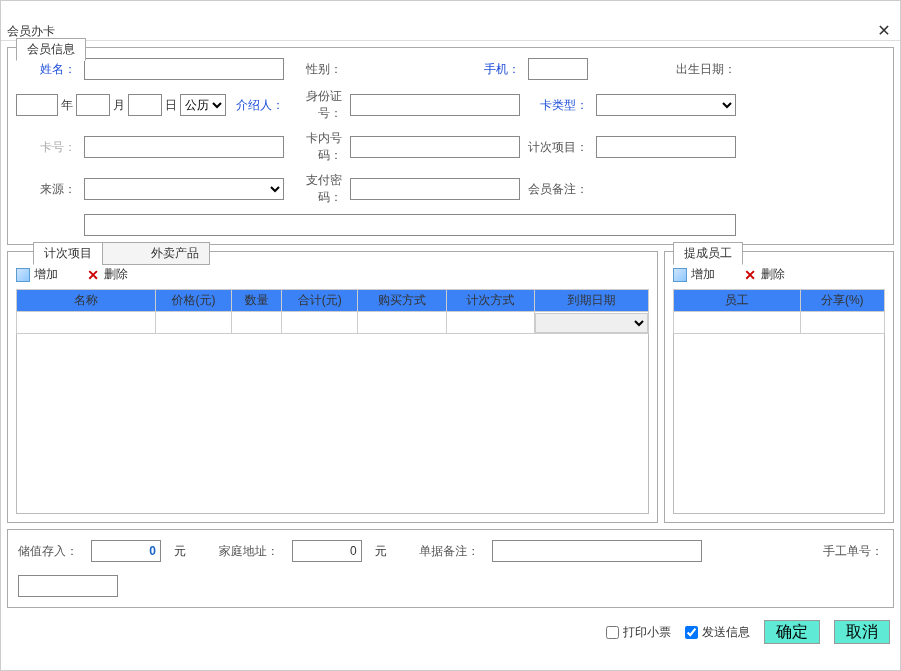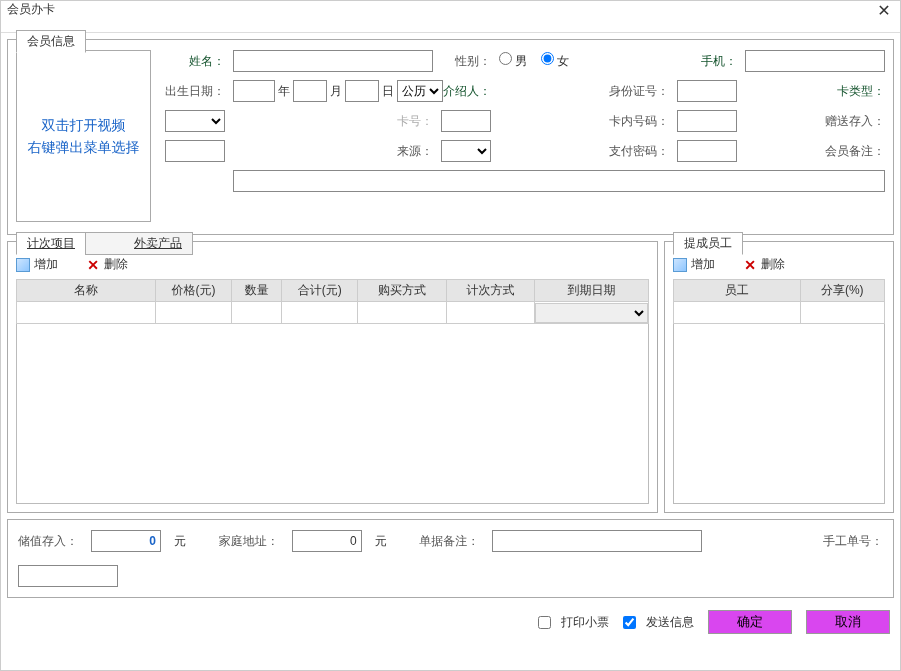--- a/index.html
+++ b/index.html
@@ -16,11 +16,12 @@
 .titlebar {
   display: flex;
   justify-content: space-between;
-  align-items: flex-start;
-  height: 32px;
+  align-items: flex-end;
+  height: 24px;
   padding: 0 6px;
   background: #fff;
   border-bottom: 1px solid #ddd;
+  margin-top: 16px;
 }
 .titlebar .closebtn {
   font-size: 16px;

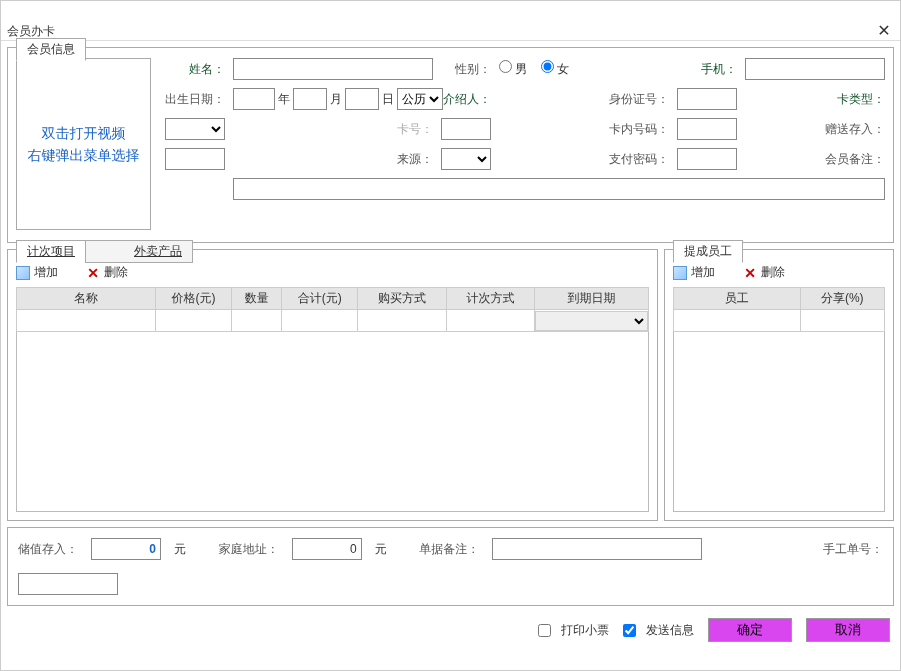--- a/index.html
+++ b/index.html
@@ -68,7 +68,7 @@
   align-content: start;
 }
 .lbl { text-align: right; color: #555; }
-.lbl.req { color: #14532d; }
+.lbl.req { color: #1d4ed8; }
 .lbl.gray { color: #aaa; }
 input[type=text], .txt {
   height: 22px;

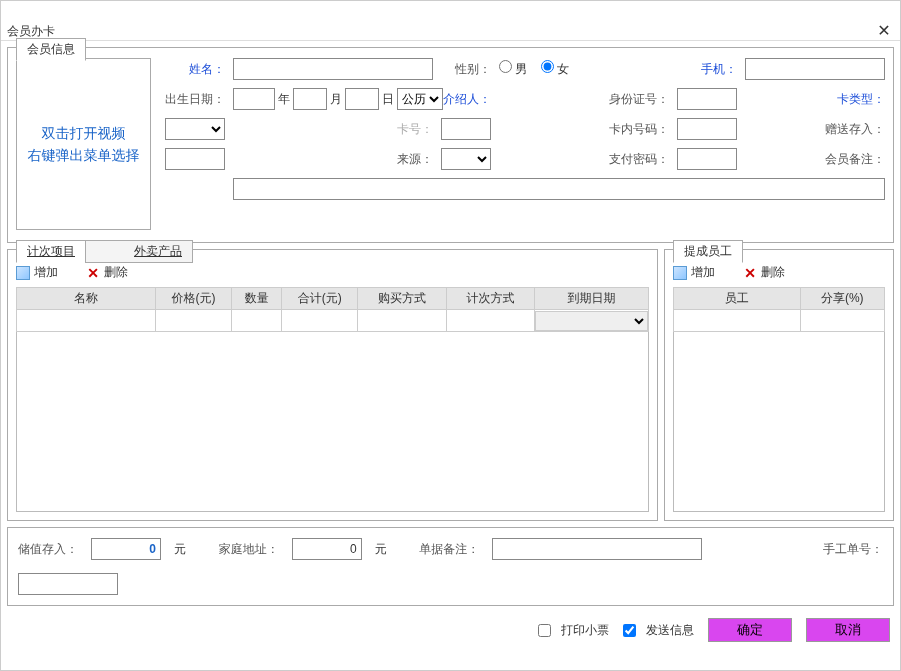--- a/index.html
+++ b/index.html
@@ -183,11 +183,6 @@
       <span class="lbl req">姓名：</span>
       <input type="text" class="txt" style="">
       <span class="lbl">性别：</span>
-      <span>
-        <label><input type="radio" name="g" style=""> <span>男</span></label>
-        &nbsp;&nbsp;
-        <label><input type="radio" name="g" checked="" style=""> <span>女</span></label>
-      </span>
       <span class="lbl req">手机：</span>
       <input type="text" class="txt" style="">
 

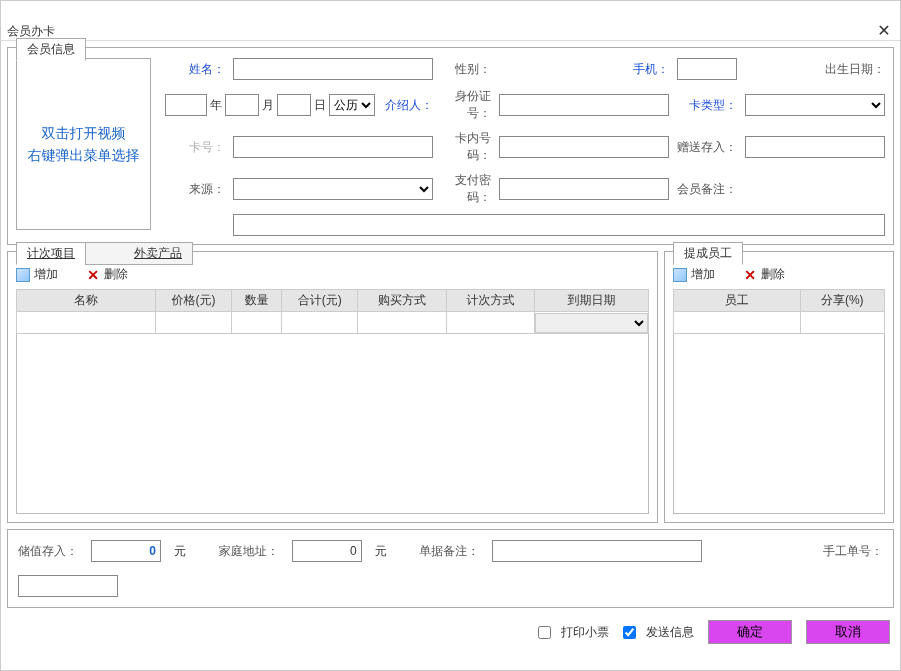--- a/index.html
+++ b/index.html
@@ -175,10 +175,6 @@
 <div class="panel">
   <div class="panel-tab">会员信息</div>
   <div class="member-info">
-    <div class="video-box">
-      <div>双击打开视频</div>
-      <div>右键弹出菜单选择</div>
-    </div>
     <div class="form-grid">
       <span class="lbl req">姓名：</span>
       <input type="text" class="txt" style="">

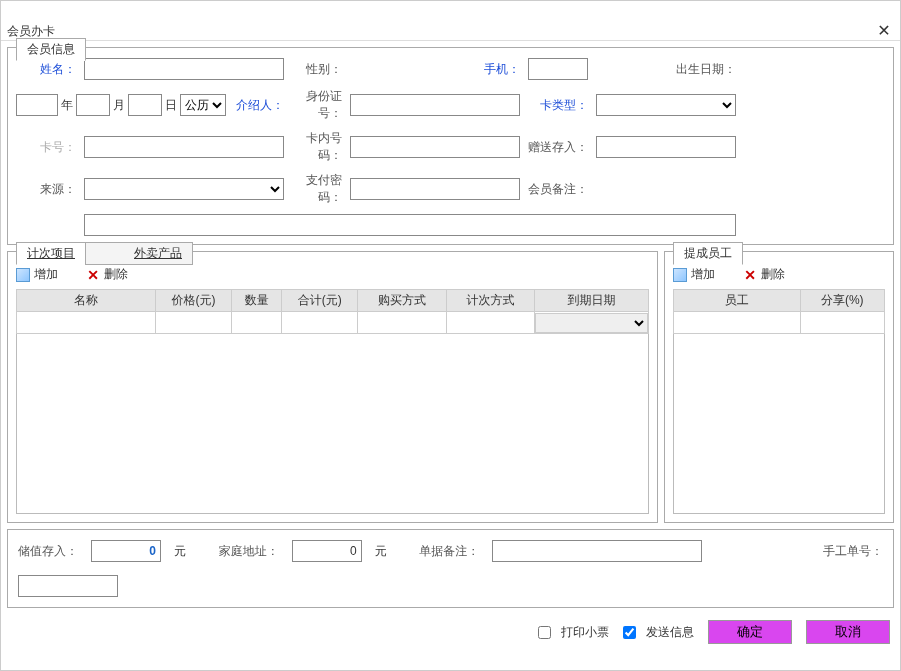--- a/index.html
+++ b/index.html
@@ -203,7 +203,7 @@
       <span class="lbl">卡内号码：</span>
       <input type="text" class="txt" style="">
 
-      <span class="lbl">赠送存入：</span>
+      <span class="lbl">计次项目：</span>
       <input type="text" class="txt" style="">
       <span class="lbl">来源：</span>
       <select class="sel" style="width:100%"><option></option></select>

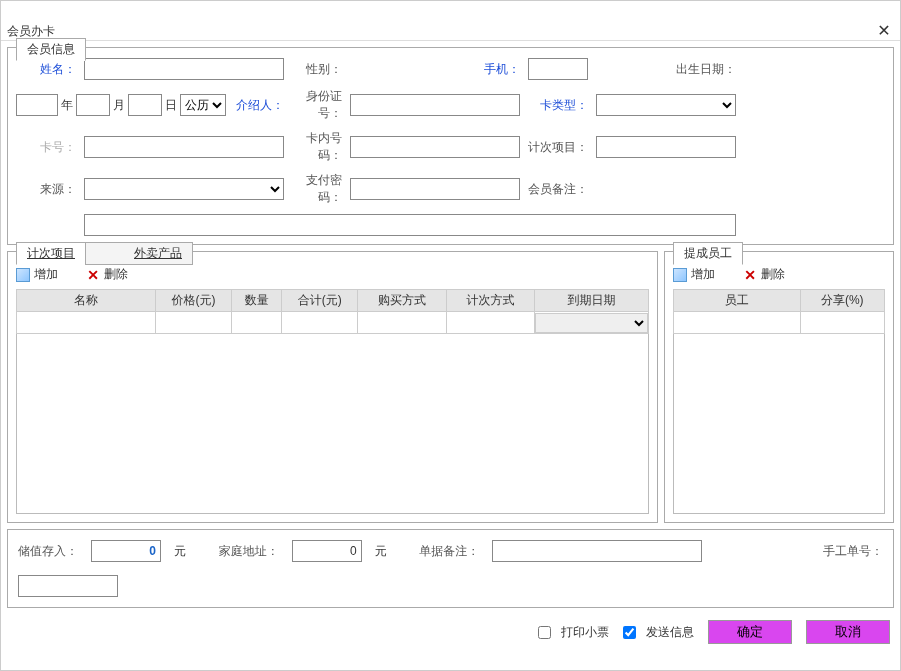--- a/index.html
+++ b/index.html
@@ -95,8 +95,7 @@
   display: flex;
   position: absolute;
   top: -10px;
-  left: 8px;
-  text-decoration: underline;
+  left: 25px;
 }
 .tabstrip .tab {
   background: #fff;

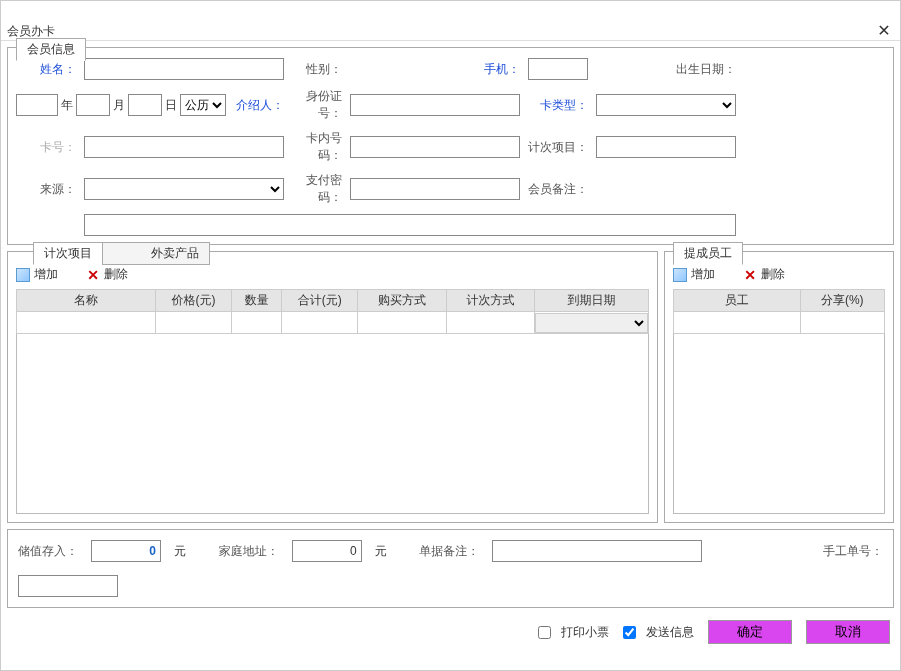--- a/index.html
+++ b/index.html
@@ -127,7 +127,7 @@
   font-size: 12px;
   background: #fff;
 }
-table.grid th { background: #e5e5e5;}
+table.grid th { background: #3b82f6;}
 .grid-body-wrap { height: 180px; border: 1px solid #bbb; border-top:none; background:#fff;}
 .bottom-panel { margin: 6px; border:1px solid #aaa; padding:10px;}
 .brow { display:flex; align-items:center; gap:13px; flex-wrap:wrap;}

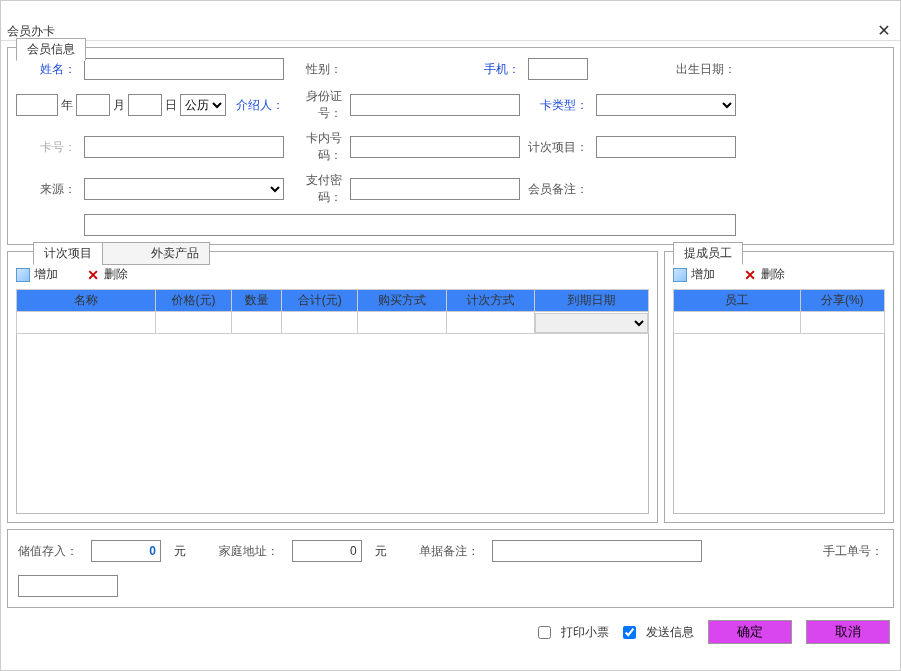--- a/index.html
+++ b/index.html
@@ -144,7 +144,7 @@
   gap:14px;
   padding: 6px 10px;
 }
-.footer label { display:flex; align-items:center; gap:10px;}
+.footer label { display:flex; align-items:center; gap:4px;}
 .btn {
   width: 84px;
   height: 24px;

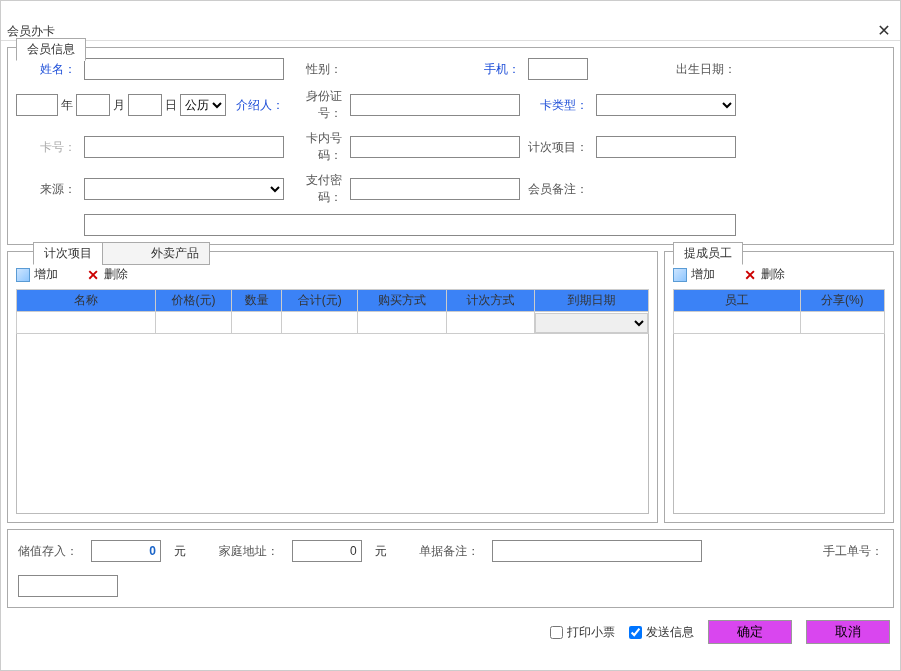--- a/index.html
+++ b/index.html
@@ -146,12 +146,12 @@
 }
 .footer label { display:flex; align-items:center; gap:4px;}
 .btn {
-  width: 84px;
+  width: 56px;
   height: 24px;
   border: 1px solid #999;
-  background: #d946ef;
+  background: #5eead4;
   cursor:pointer;
-  font-size:13px;
+  font-size:16px;
 }
 .right-panel table.grid th:nth-child(1){ width:60%;}
 .left-panel table.grid th:nth-child(1){ width:22%;}

